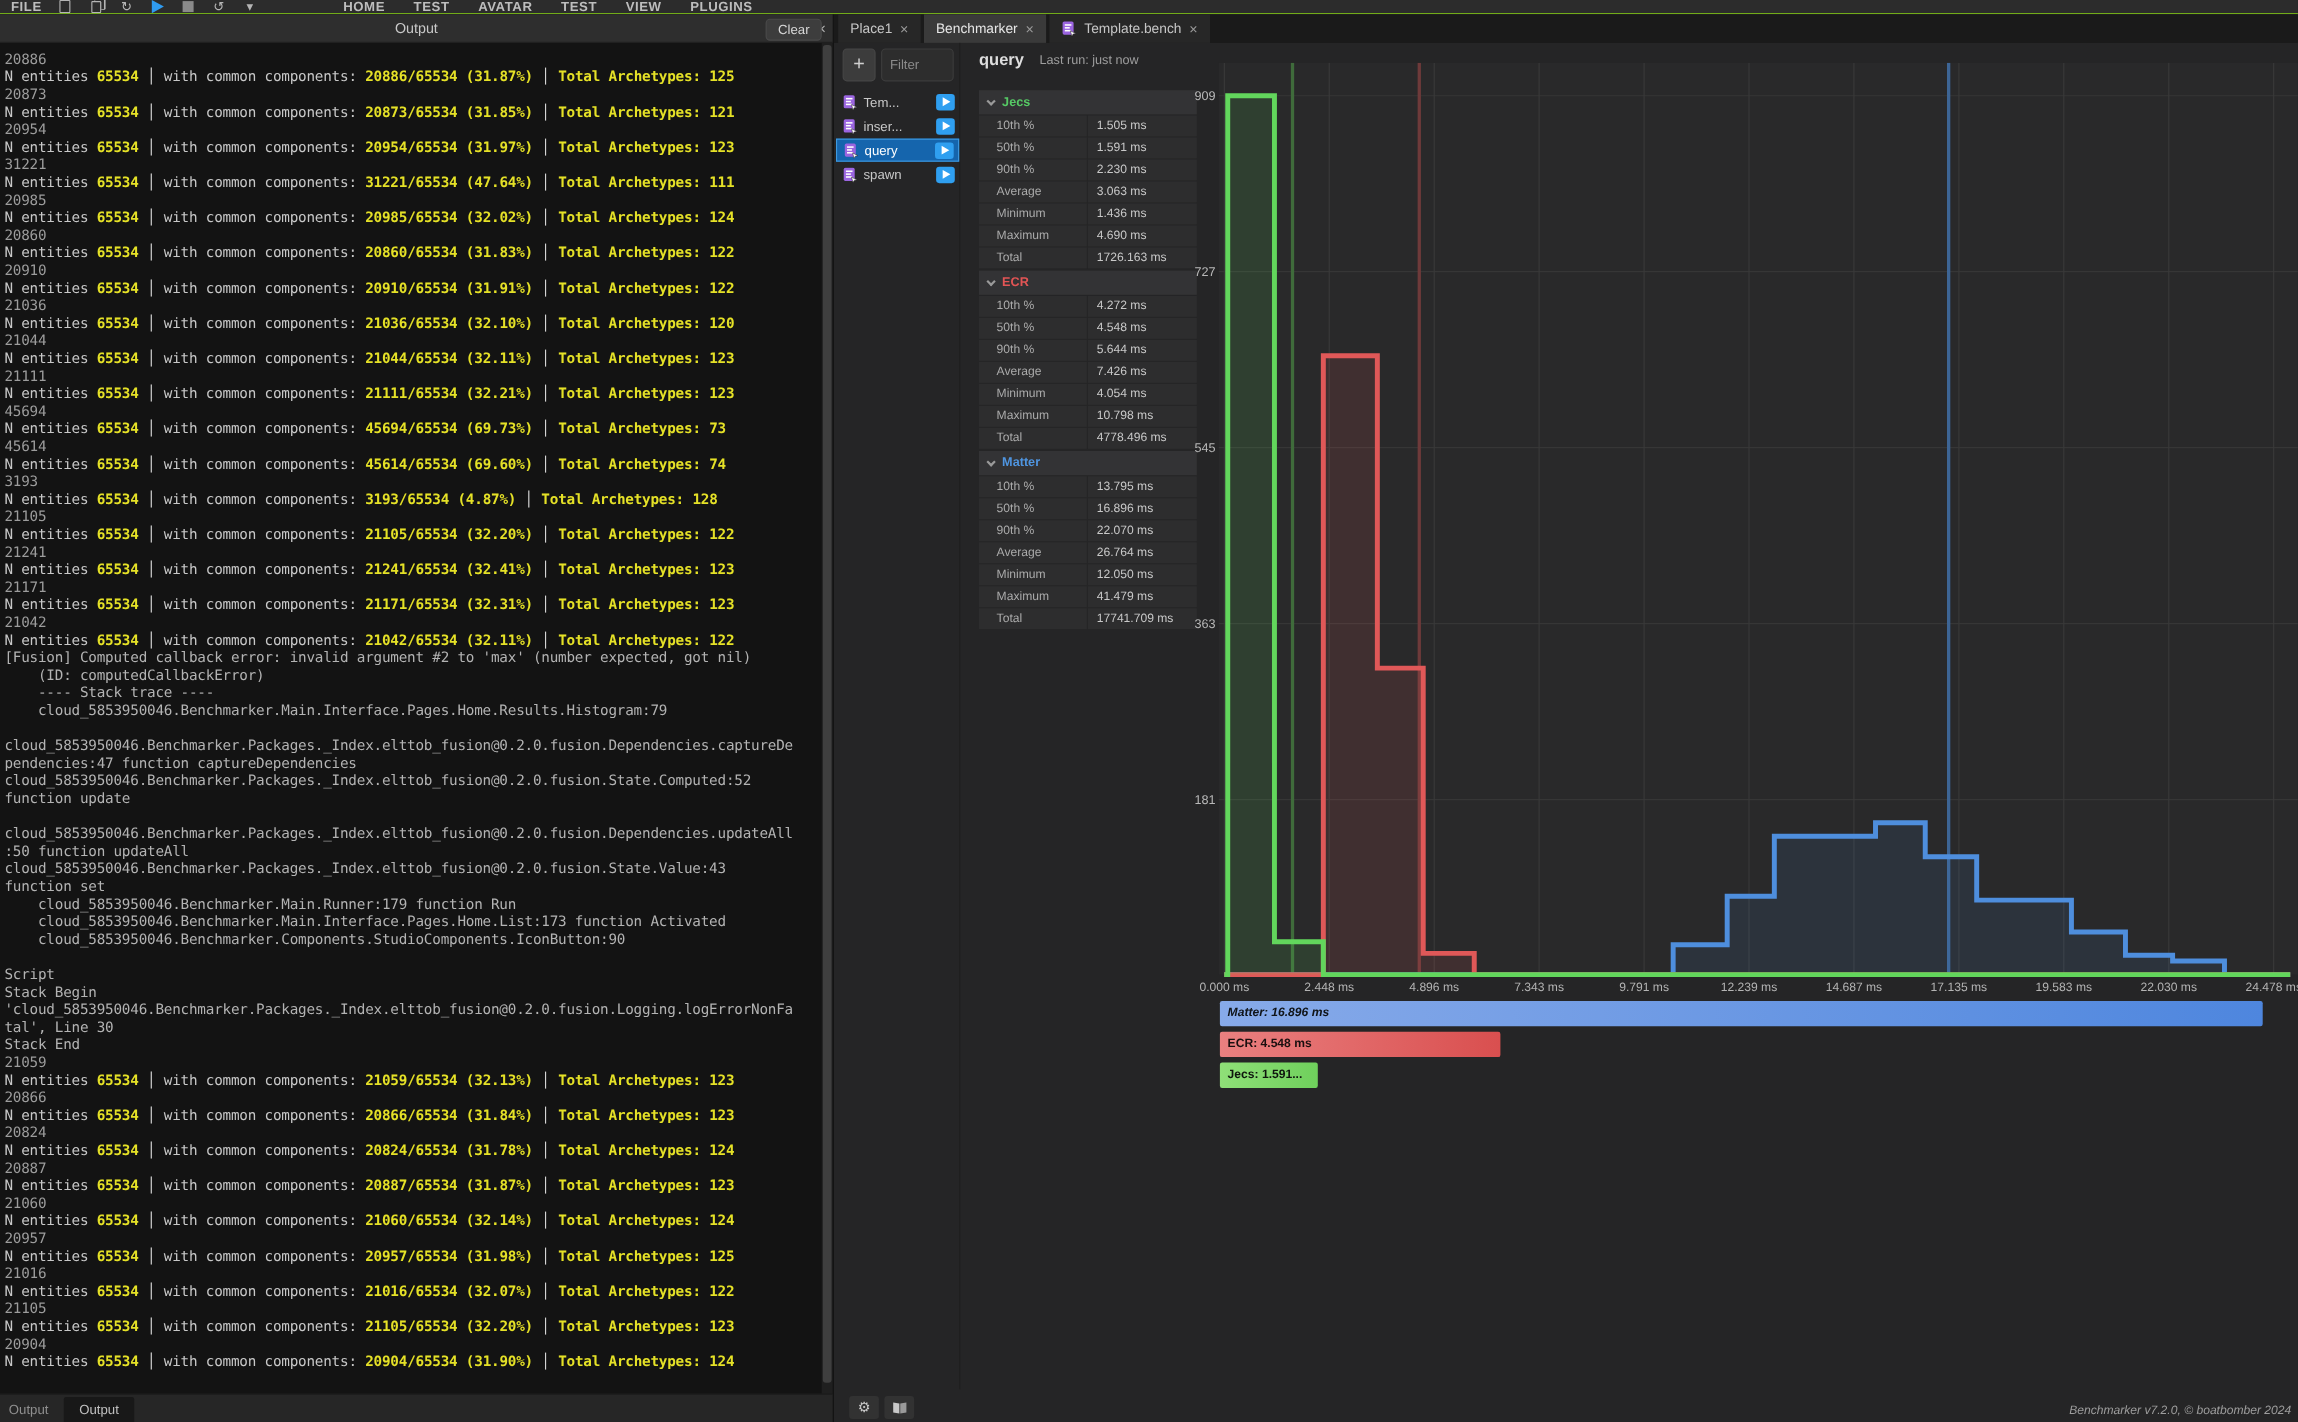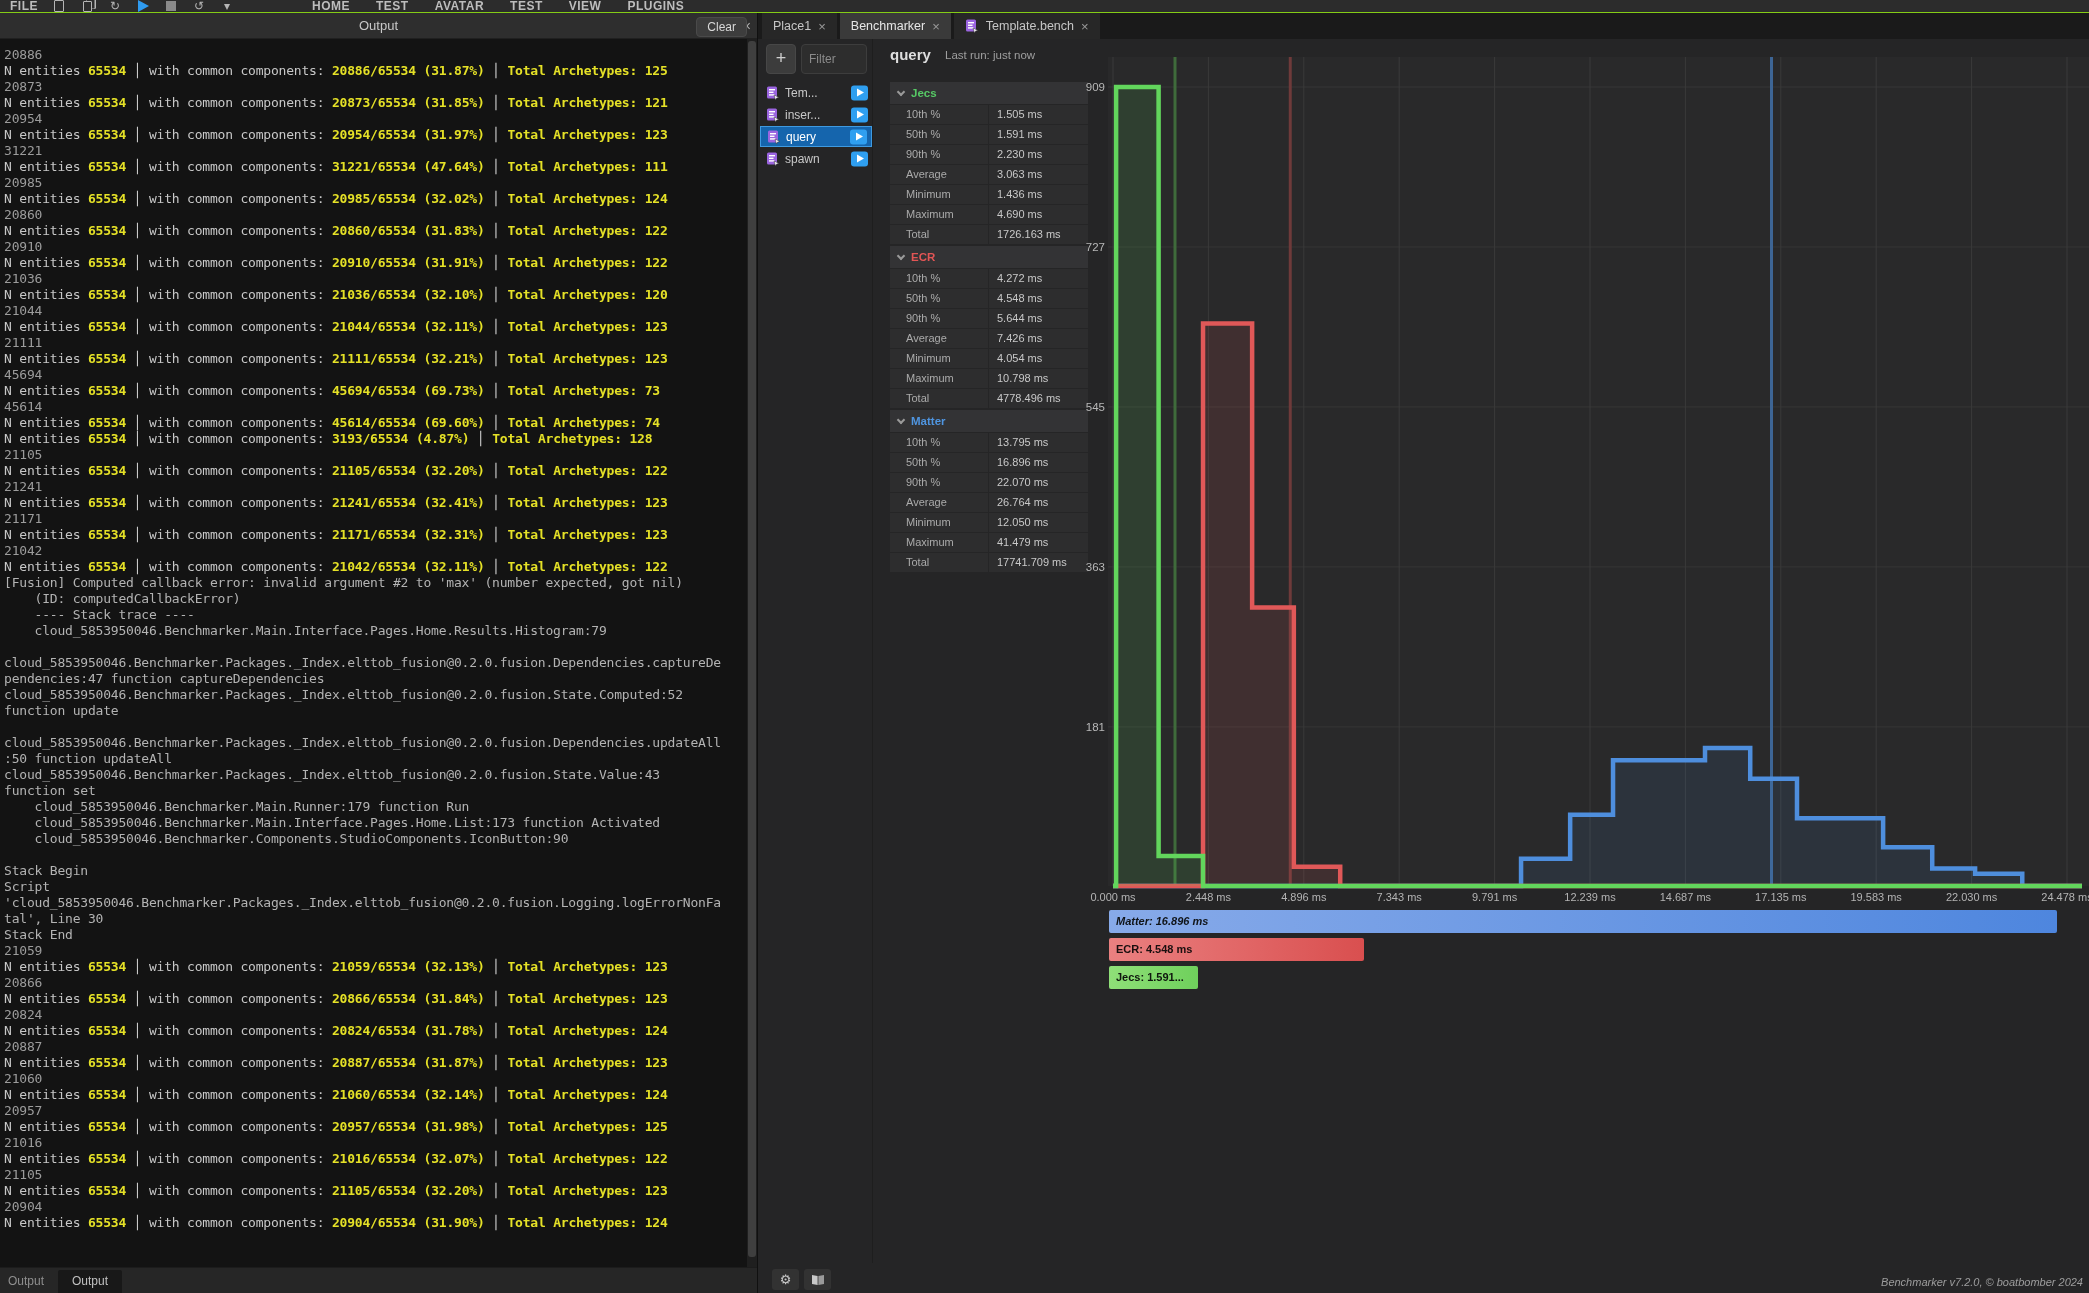--- a/index.html
+++ b/index.html
@@ -157,6 +157,7 @@
       <div class="ln-e"><span>N entities </span><span class="yl">65534</span><span class="pipe"> │ </span><span>with common components: </span><span class="yl">45694/65534 (69.73%)</span><span class="pipe"> │ </span><span class="yl">Total Archetypes: 73</span></div>
       <div class="ln-g">45614</div>
       <div class="ln-e"><span>N entities </span><span class="yl">65534</span><span class="pipe"> │ </span><span>with common components: </span><span class="yl">45614/65534 (69.60%)</span><span class="pipe"> │ </span><span class="yl">Total Archetypes: 74</span></div>
+      <div class="ln-g">3193</div>
       <div class="ln-e"><span>N entities </span><span class="yl">65534</span><span class="pipe"> │ </span><span>with common components: </span><span class="yl">3193/65534 (4.87%)</span><span class="pipe"> │ </span><span class="yl">Total Archetypes: 128</span></div>
       <div class="ln-g">21105</div>
       <div class="ln-e"><span>N entities </span><span class="yl">65534</span><span class="pipe"> │ </span><span>with common components: </span><span class="yl">21105/65534 (32.20%)</span><span class="pipe"> │ </span><span class="yl">Total Archetypes: 122</span></div>

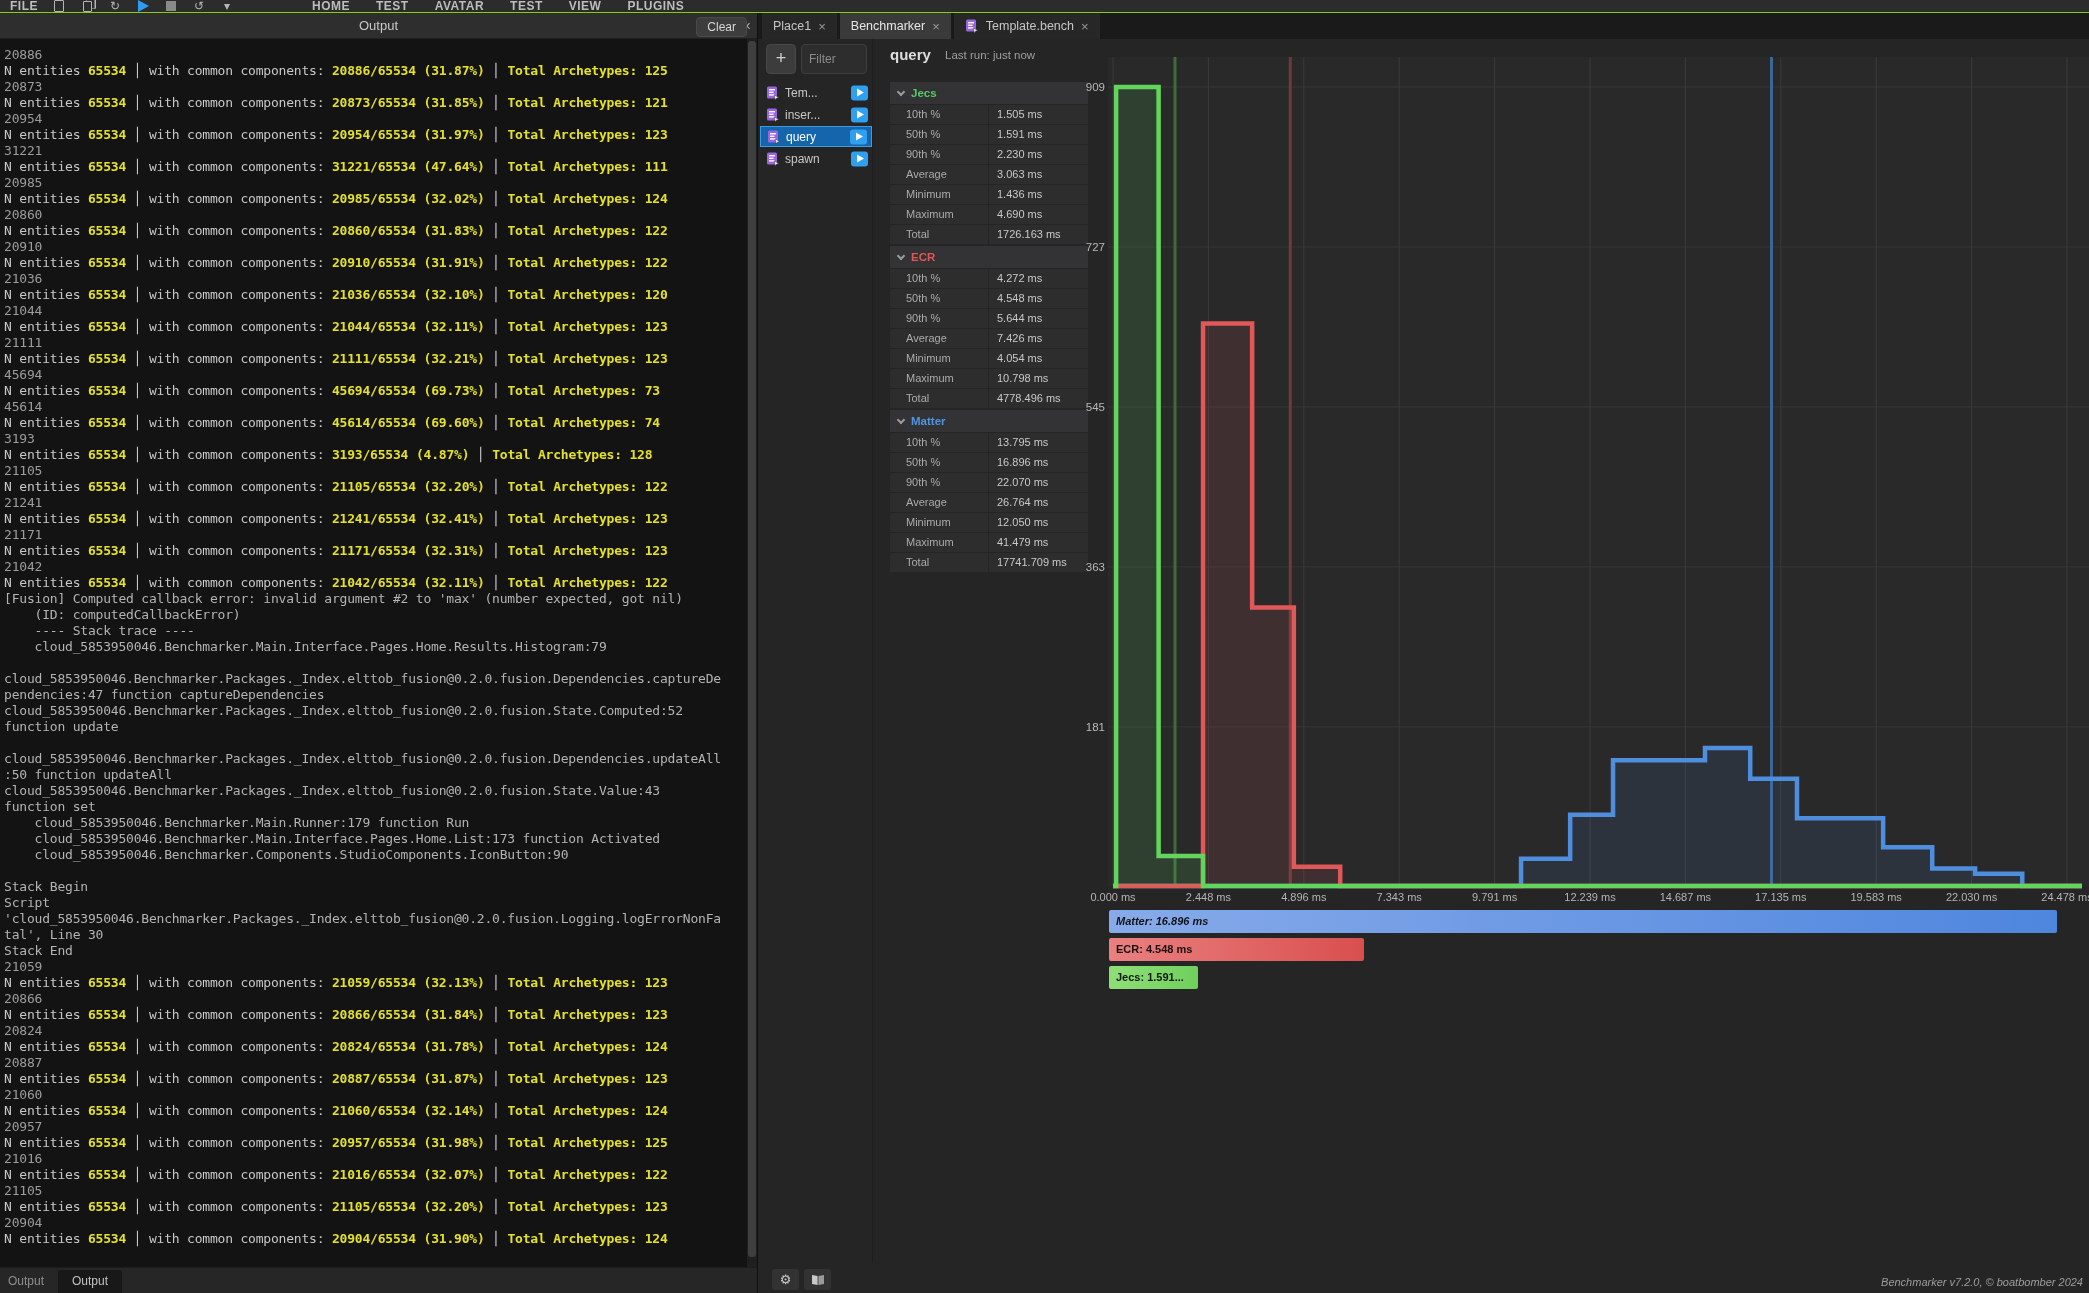--- a/index.html
+++ b/index.html
@@ -185,8 +185,8 @@
       <div class="ln-w">    cloud_5853950046.Benchmarker.Main.Interface.Pages.Home.List:173 function Activated</div>
       <div class="ln-w">    cloud_5853950046.Benchmarker.Components.StudioComponents.IconButton:90</div>
       <div>&nbsp;</div>
+      <div class="ln-w">Script</div>
       <div class="ln-w">Stack Begin</div>
-      <div class="ln-w">Script</div>
       <div class="ln-w">'cloud_5853950046.Benchmarker.Packages._Index.elttob_fusion@0.2.0.fusion.Logging.logErrorNonFa</div>
       <div class="ln-w">tal', Line 30</div>
       <div class="ln-w">Stack End</div>

